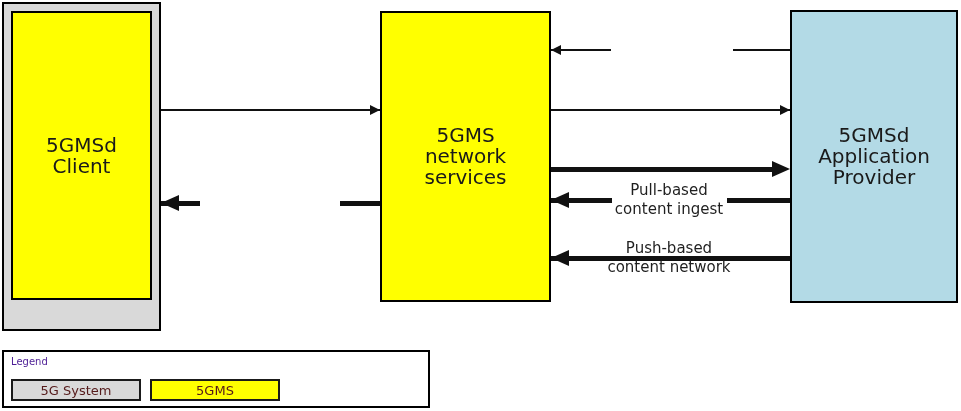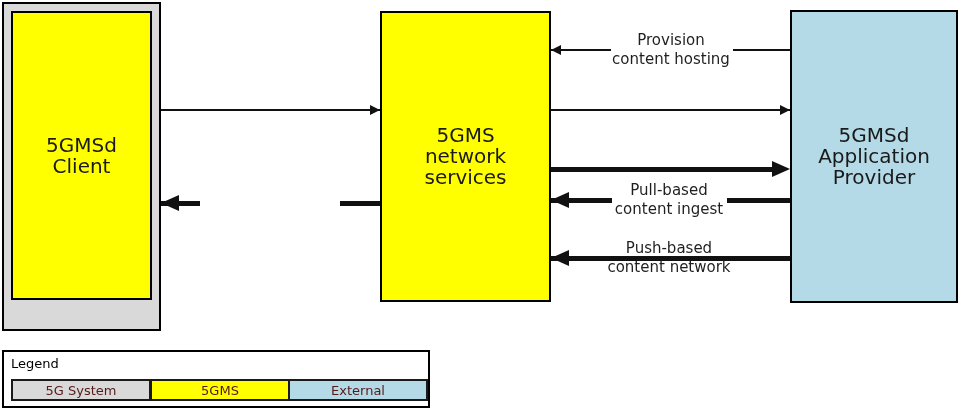--- a/index.html
+++ b/index.html
@@ -108,8 +108,6 @@
     <div class="line thin" style="left:551px; top:49px; width:60px;"></div>
     <div class="line thin" style="left:733px; top:49px; width:57px;"></div>
     <div class="ah ah-thin-left" style="left:551px; top:45px;"></div>
-    <div class="edge-label" style="left:671px; top:50px;">Provision
-content hosting</div>
   </div>
 
   <div class="edge">

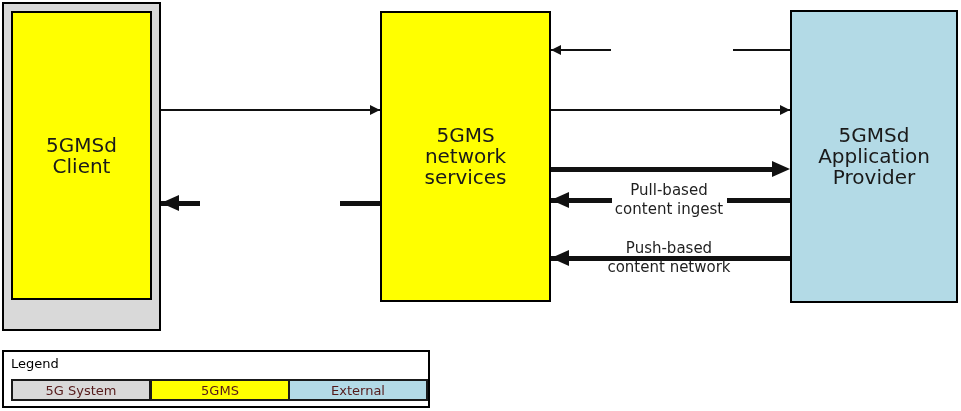--- a/index.html
+++ b/index.html
@@ -65,8 +65,8 @@
   .legend-title {
     position: absolute;
     left: 11px; top: 356px;
-    font-size: 13px;
-    color: #000000;
+    font-size: 10px;
+    color: #4c1d95;
   }
   .swatch {
     position: absolute;

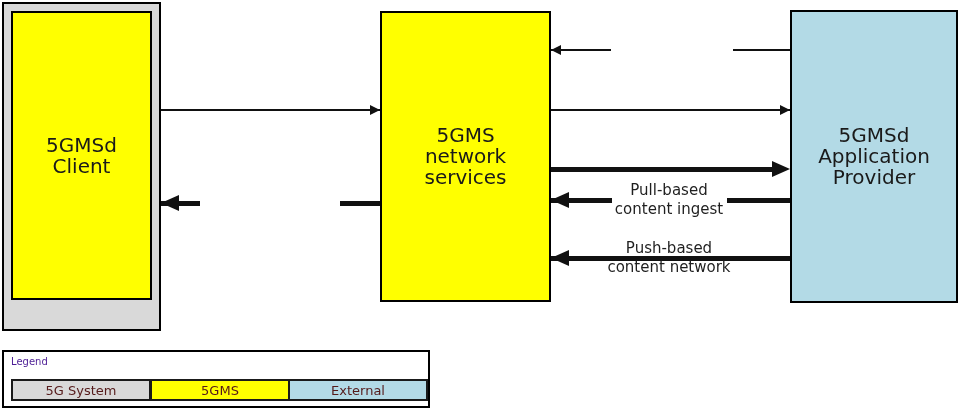--- a/index.html
+++ b/index.html
@@ -71,7 +71,7 @@
   .swatch {
     position: absolute;
     top: 379px;
-    width: 140px; height: 22px;
+    width: 130px; height: 22px;
     border: 2px solid #1a1a1a;
     box-sizing: border-box;
     display: flex;

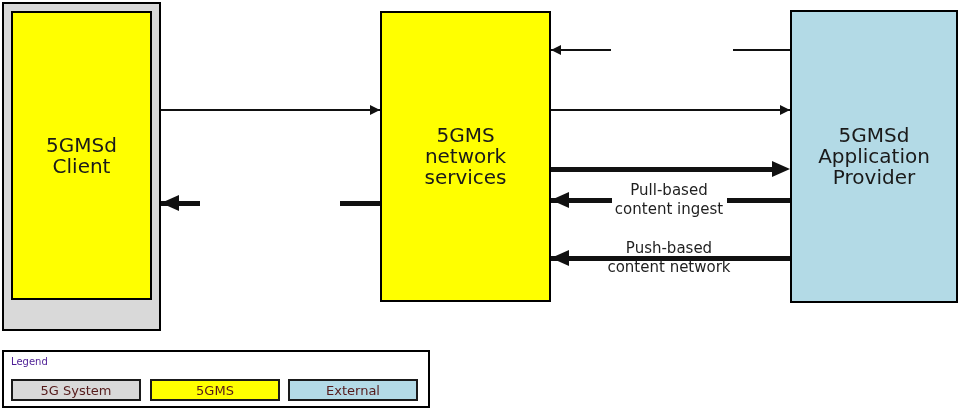--- a/index.html
+++ b/index.html
@@ -155,9 +155,6 @@
   <div class="swatch" style="left: 150px; background: rgb(255, 255, 0);">
     <span style="color: rgb(85, 26, 26);">5GMS</span>
   </div>
-  <div class="swatch" style="left: 288px; background: rgb(179, 218, 230);">
-    <span style="color: rgb(85, 26, 26);">External</span>
-  </div>
 
 </div>
 

